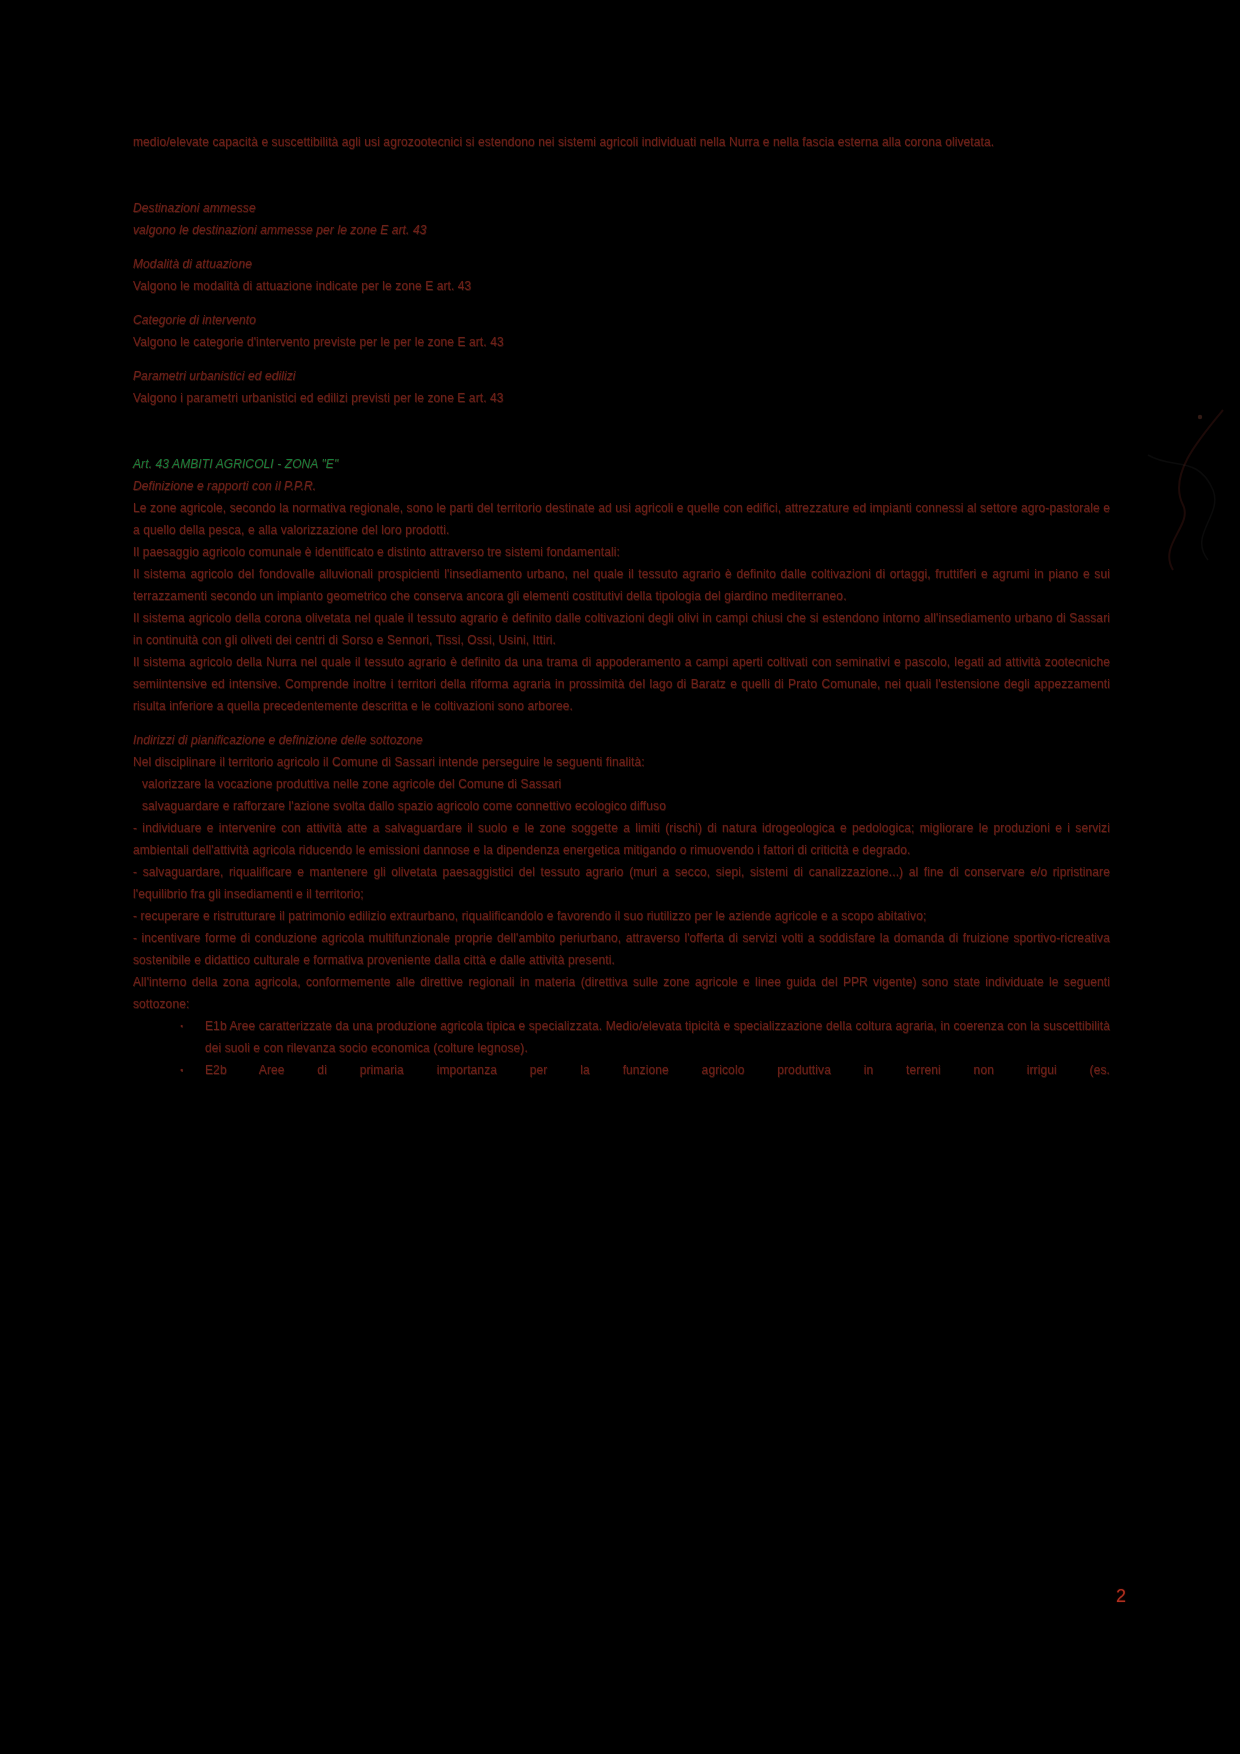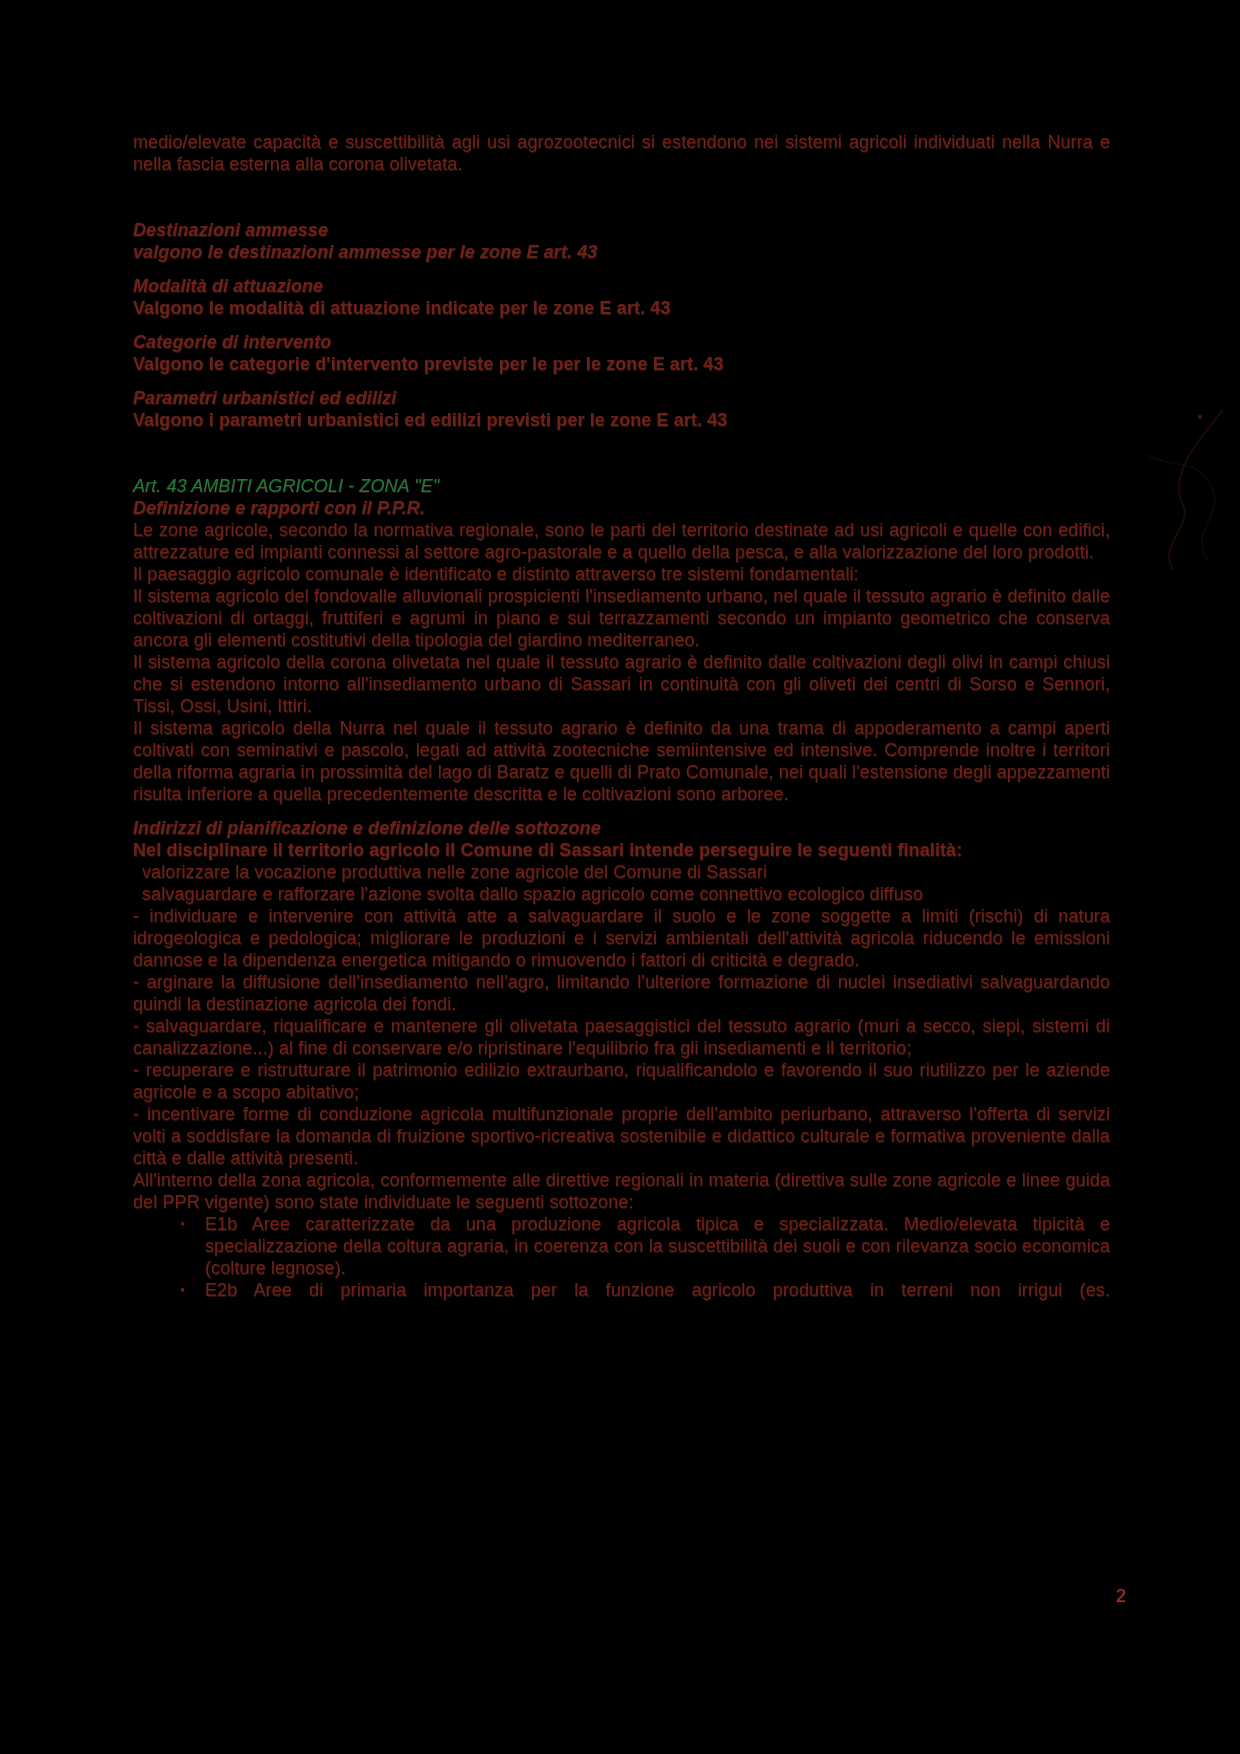--- a/index.html
+++ b/index.html
@@ -14,7 +14,7 @@
     position:absolute;
     left:133px;top:131px;width:977px;
     color:#6e2119;
-    font-size:18px;
+    font-size:12px;
     line-height:22px;
     letter-spacing:.1px;
     filter:blur(.3px);

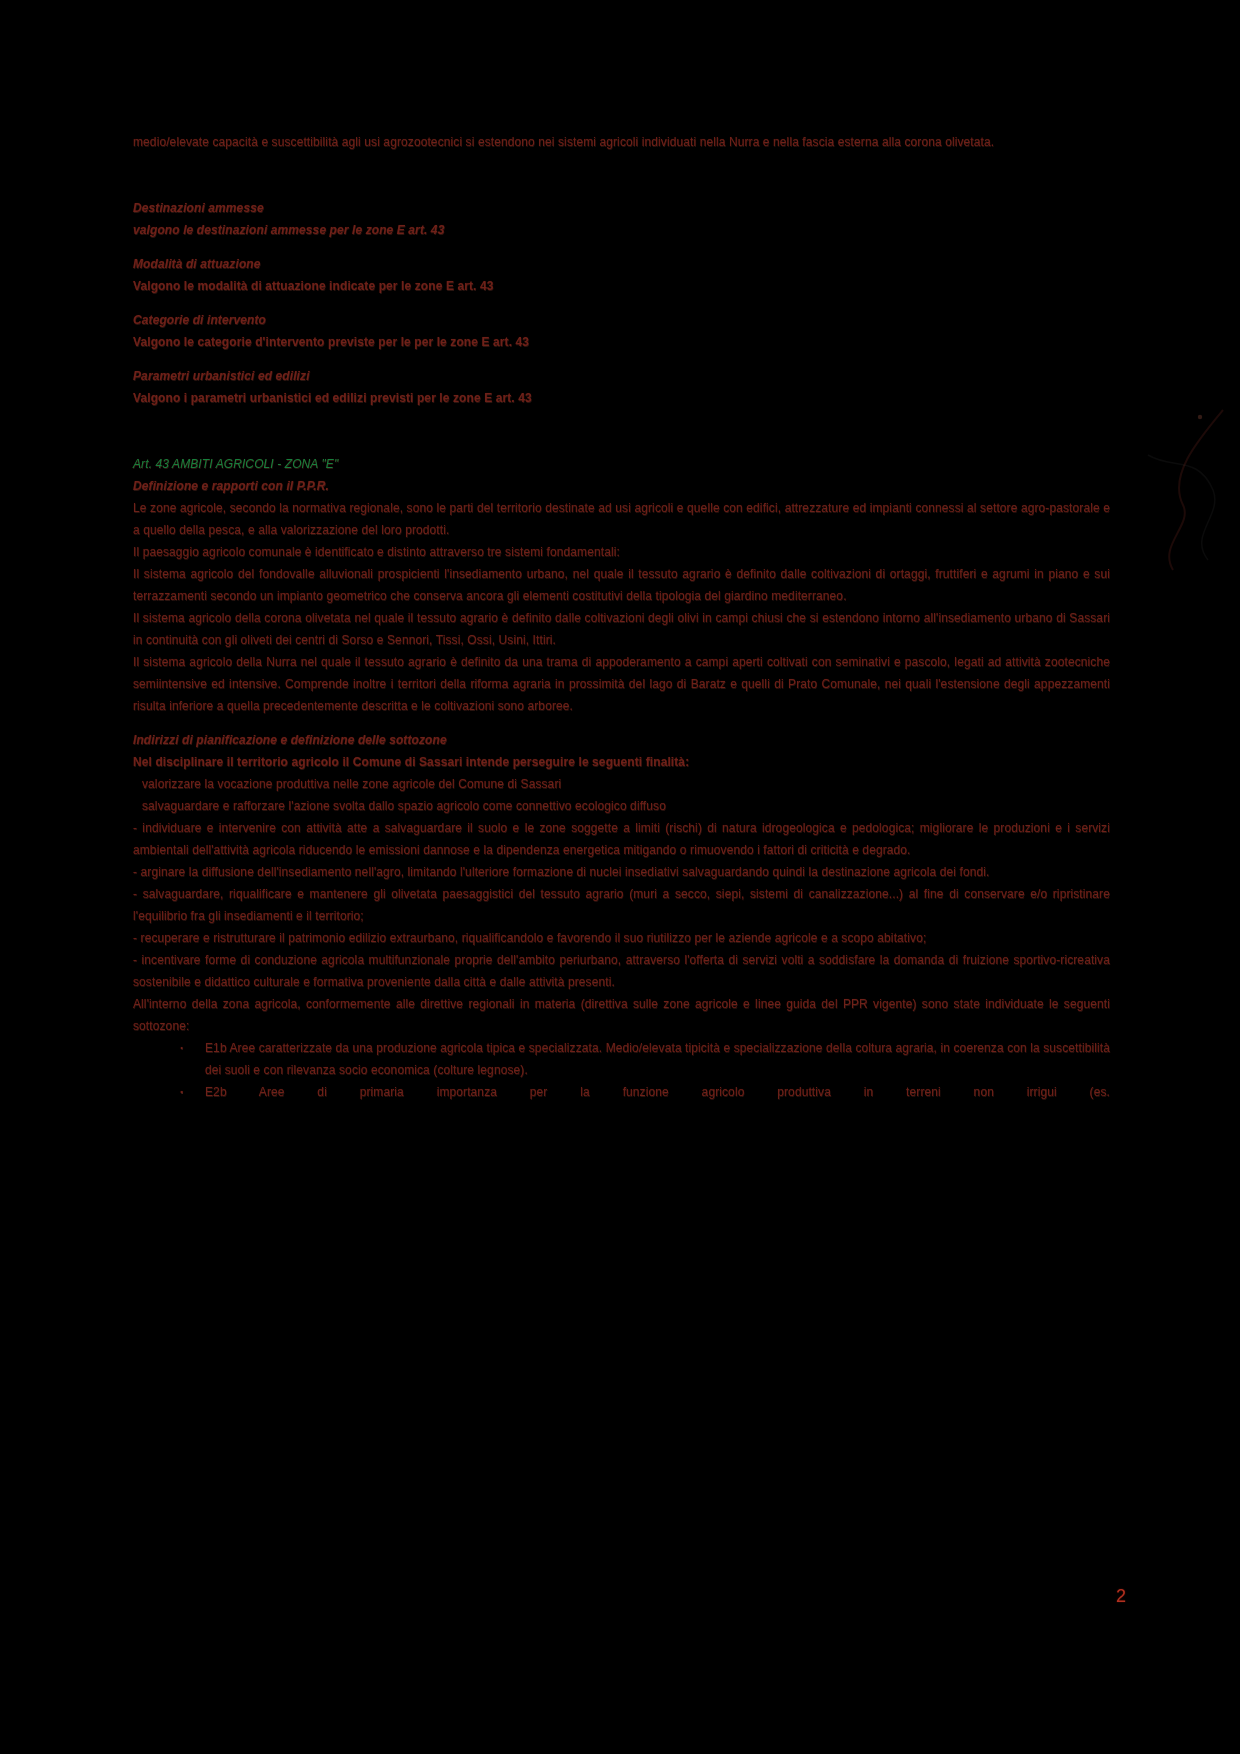--- a/index.html
+++ b/index.html
@@ -21,7 +21,7 @@
     text-shadow:0 0 1px rgba(61,14,9,.85), .5px .5px 0 rgba(150,75,62,.28);
   }
   .para{margin:0;text-align:justify;}
-  .line{margin:0;font-weight:bold;}
+  .line{margin:0;}
   .sp{margin-top:12px;}
   .sp15{margin-top:36px;}
   .sp2{margin-top:44px;}

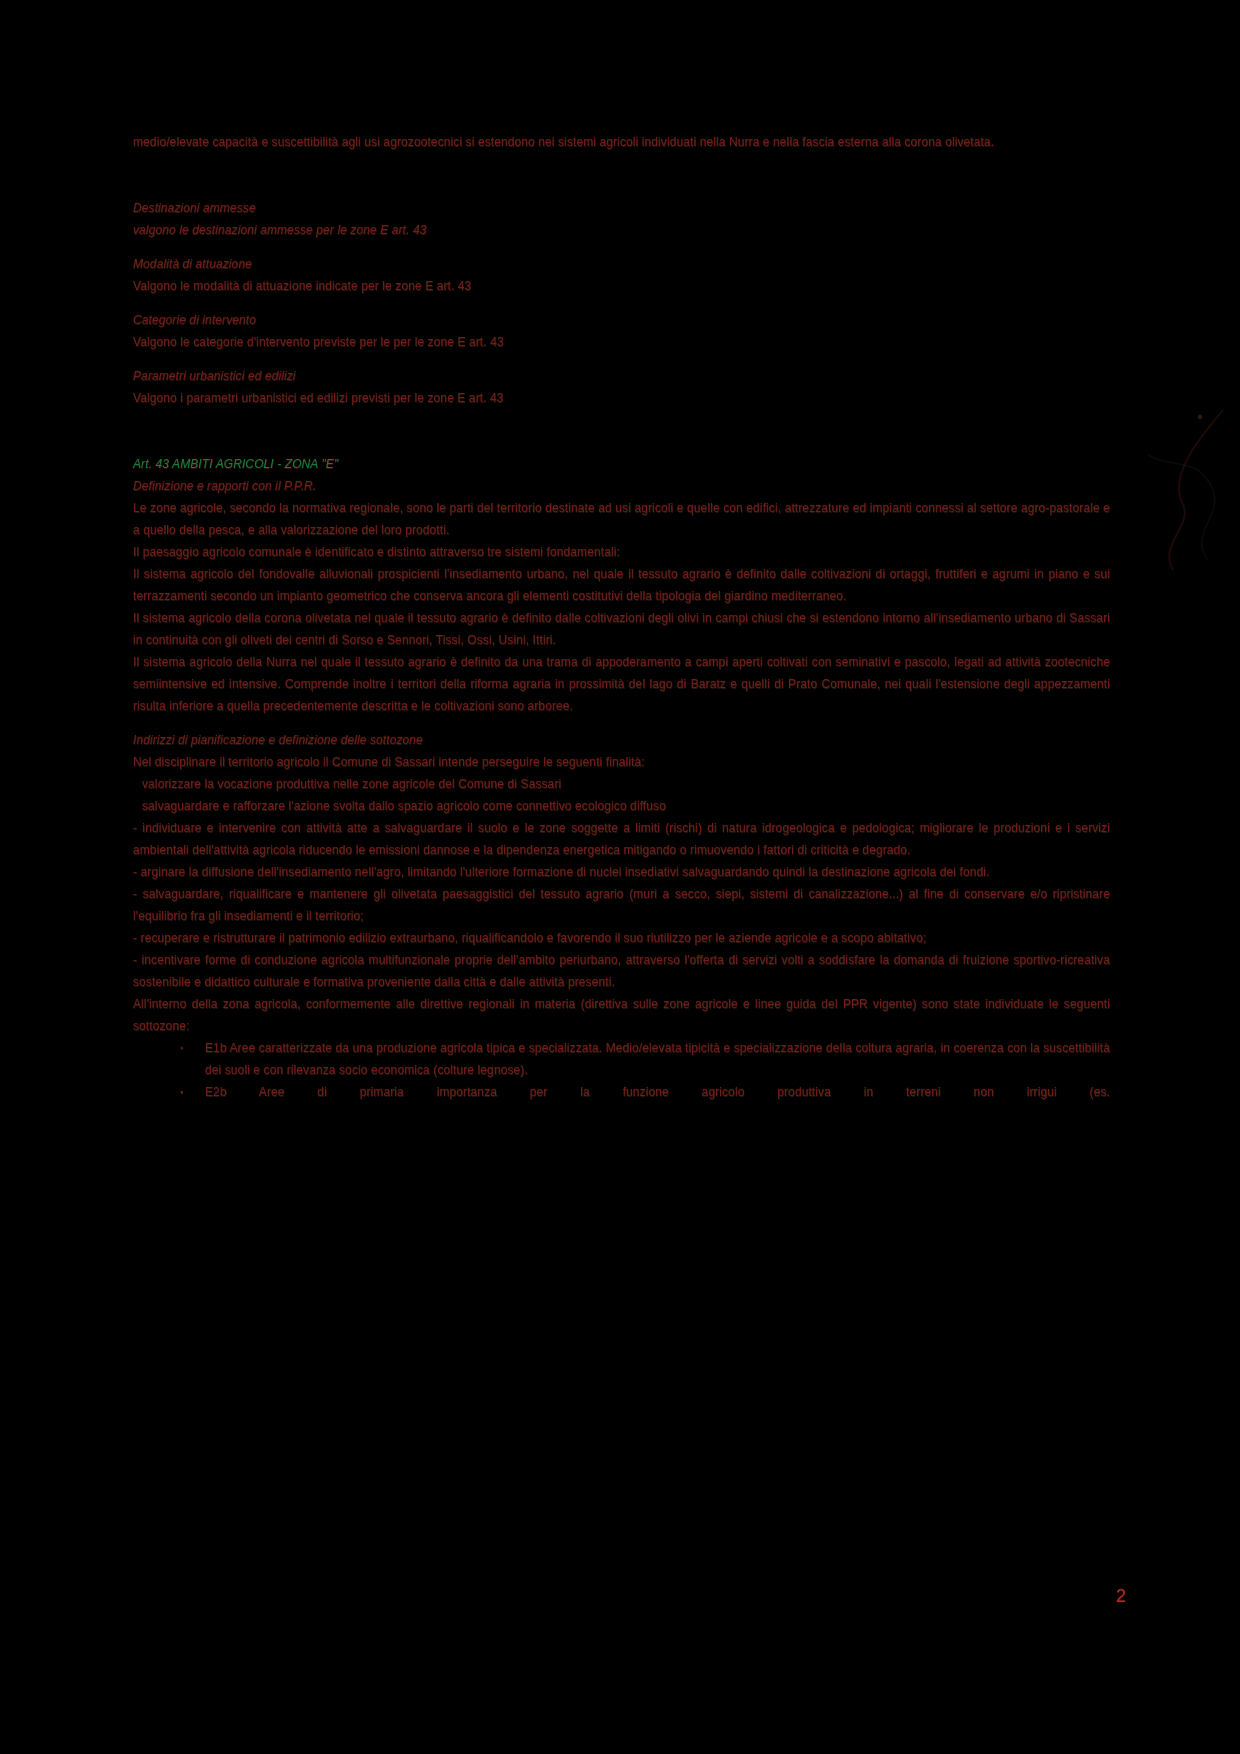--- a/index.html
+++ b/index.html
@@ -86,7 +86,6 @@
       <p class="para" style="padding-left:9px">valorizzare la vocazione produttiva nelle zone agricole del Comune di Sassari</p>
       <p class="para" style="padding-left:9px">salvaguardare e rafforzare l'azione svolta dallo spazio agricolo come connettivo ecologico diffuso</p>
       <p class="para">- individuare e intervenire con attività atte a salvaguardare il suolo e le zone soggette a limiti (rischi) di natura idrogeologica e pedologica; migliorare le produzioni e i servizi ambientali dell'attività agricola riducendo le emissioni dannose e la dipendenza energetica mitigando o rimuovendo i fattori di criticità e degrado.</p>
-      <p class="para">- arginare la diffusione dell'insediamento nell'agro, limitando l'ulteriore formazione di nuclei insediativi salvaguardando quindi la destinazione agricola dei fondi.</p>
       <p class="para">- salvaguardare, riqualificare e mantenere gli olivetata paesaggistici del tessuto agrario (muri a secco, siepi, sistemi di canalizzazione...) al fine di conservare e/o ripristinare l'equilibrio fra gli insediamenti e il territorio;</p>
       <p class="para">- recuperare e ristrutturare il patrimonio edilizio extraurbano, riqualificandolo e favorendo il suo riutilizzo per le aziende agricole e a scopo abitativo;</p>
       <p class="para">- incentivare forme di conduzione agricola multifunzionale proprie dell'ambito periurbano, attraverso l'offerta di servizi volti a soddisfare la domanda di fruizione sportivo-ricreativa sostenibile e didattico culturale e formativa proveniente dalla città e dalle attività presenti.</p>

